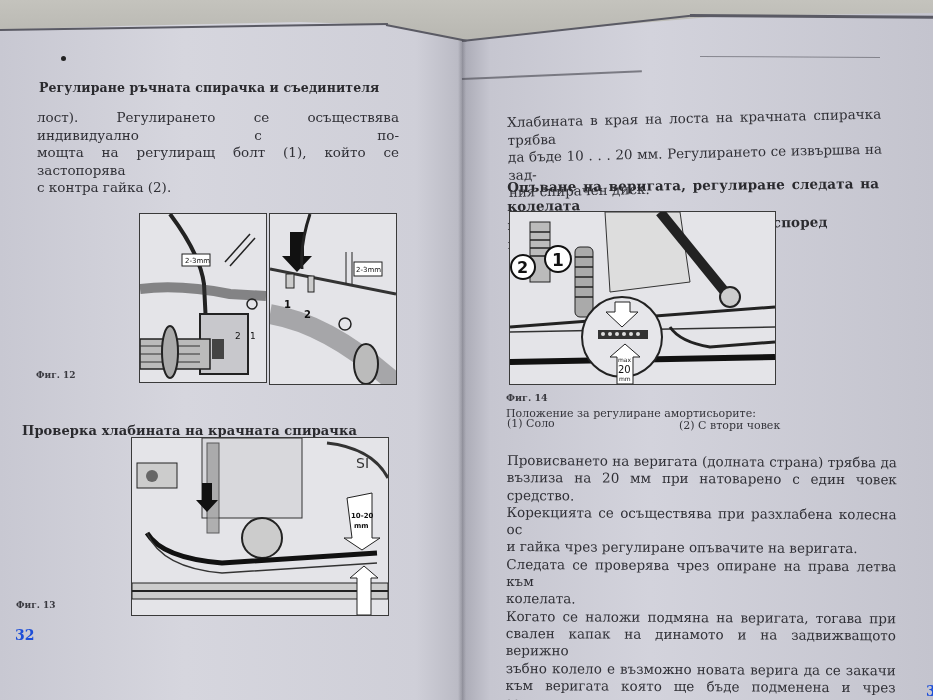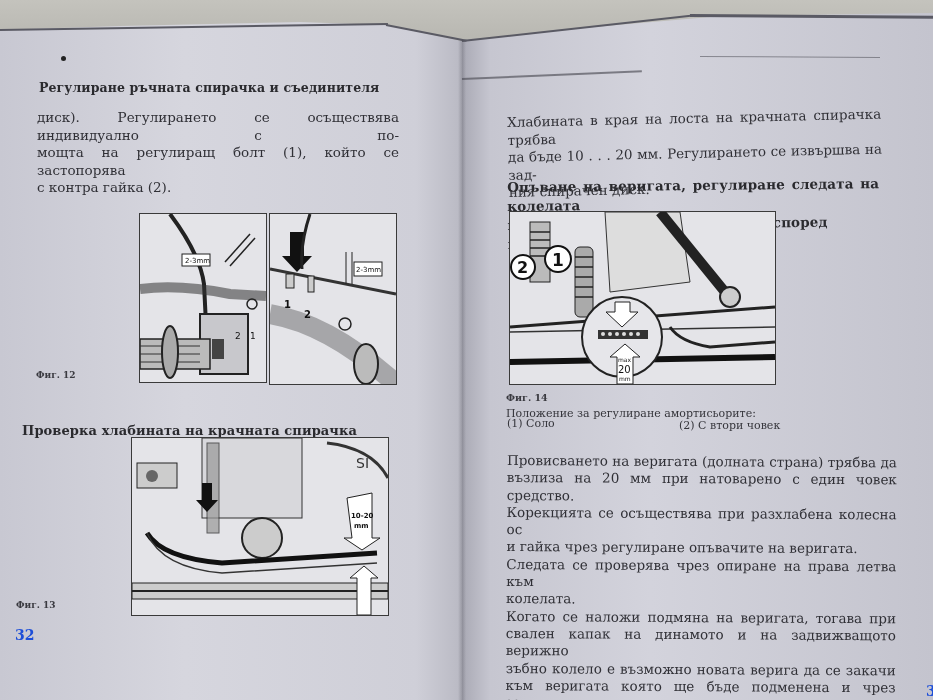--- a/index.html
+++ b/index.html
@@ -75,7 +75,7 @@
 <div class="abs heading" style="left:39px;top:80px;font-size:12.5px;">Регулиране ръчната спирачка и съединителя</div>
 
 <div class="abs body-text" style="left:37px;top:109px;width:362px;">
-  <div style="text-align-last:justify">диск). Регулирането се осъществява индивидуално с по-</div>
+  <div style="text-align-last:justify">лост). Регулирането се осъществява индивидуално с по-</div>
   <div style="text-align-last:justify">мощта на регулиращ болт (1), който се застопорява</div>
   <div>с контра гайка (2).</div>
 </div>

